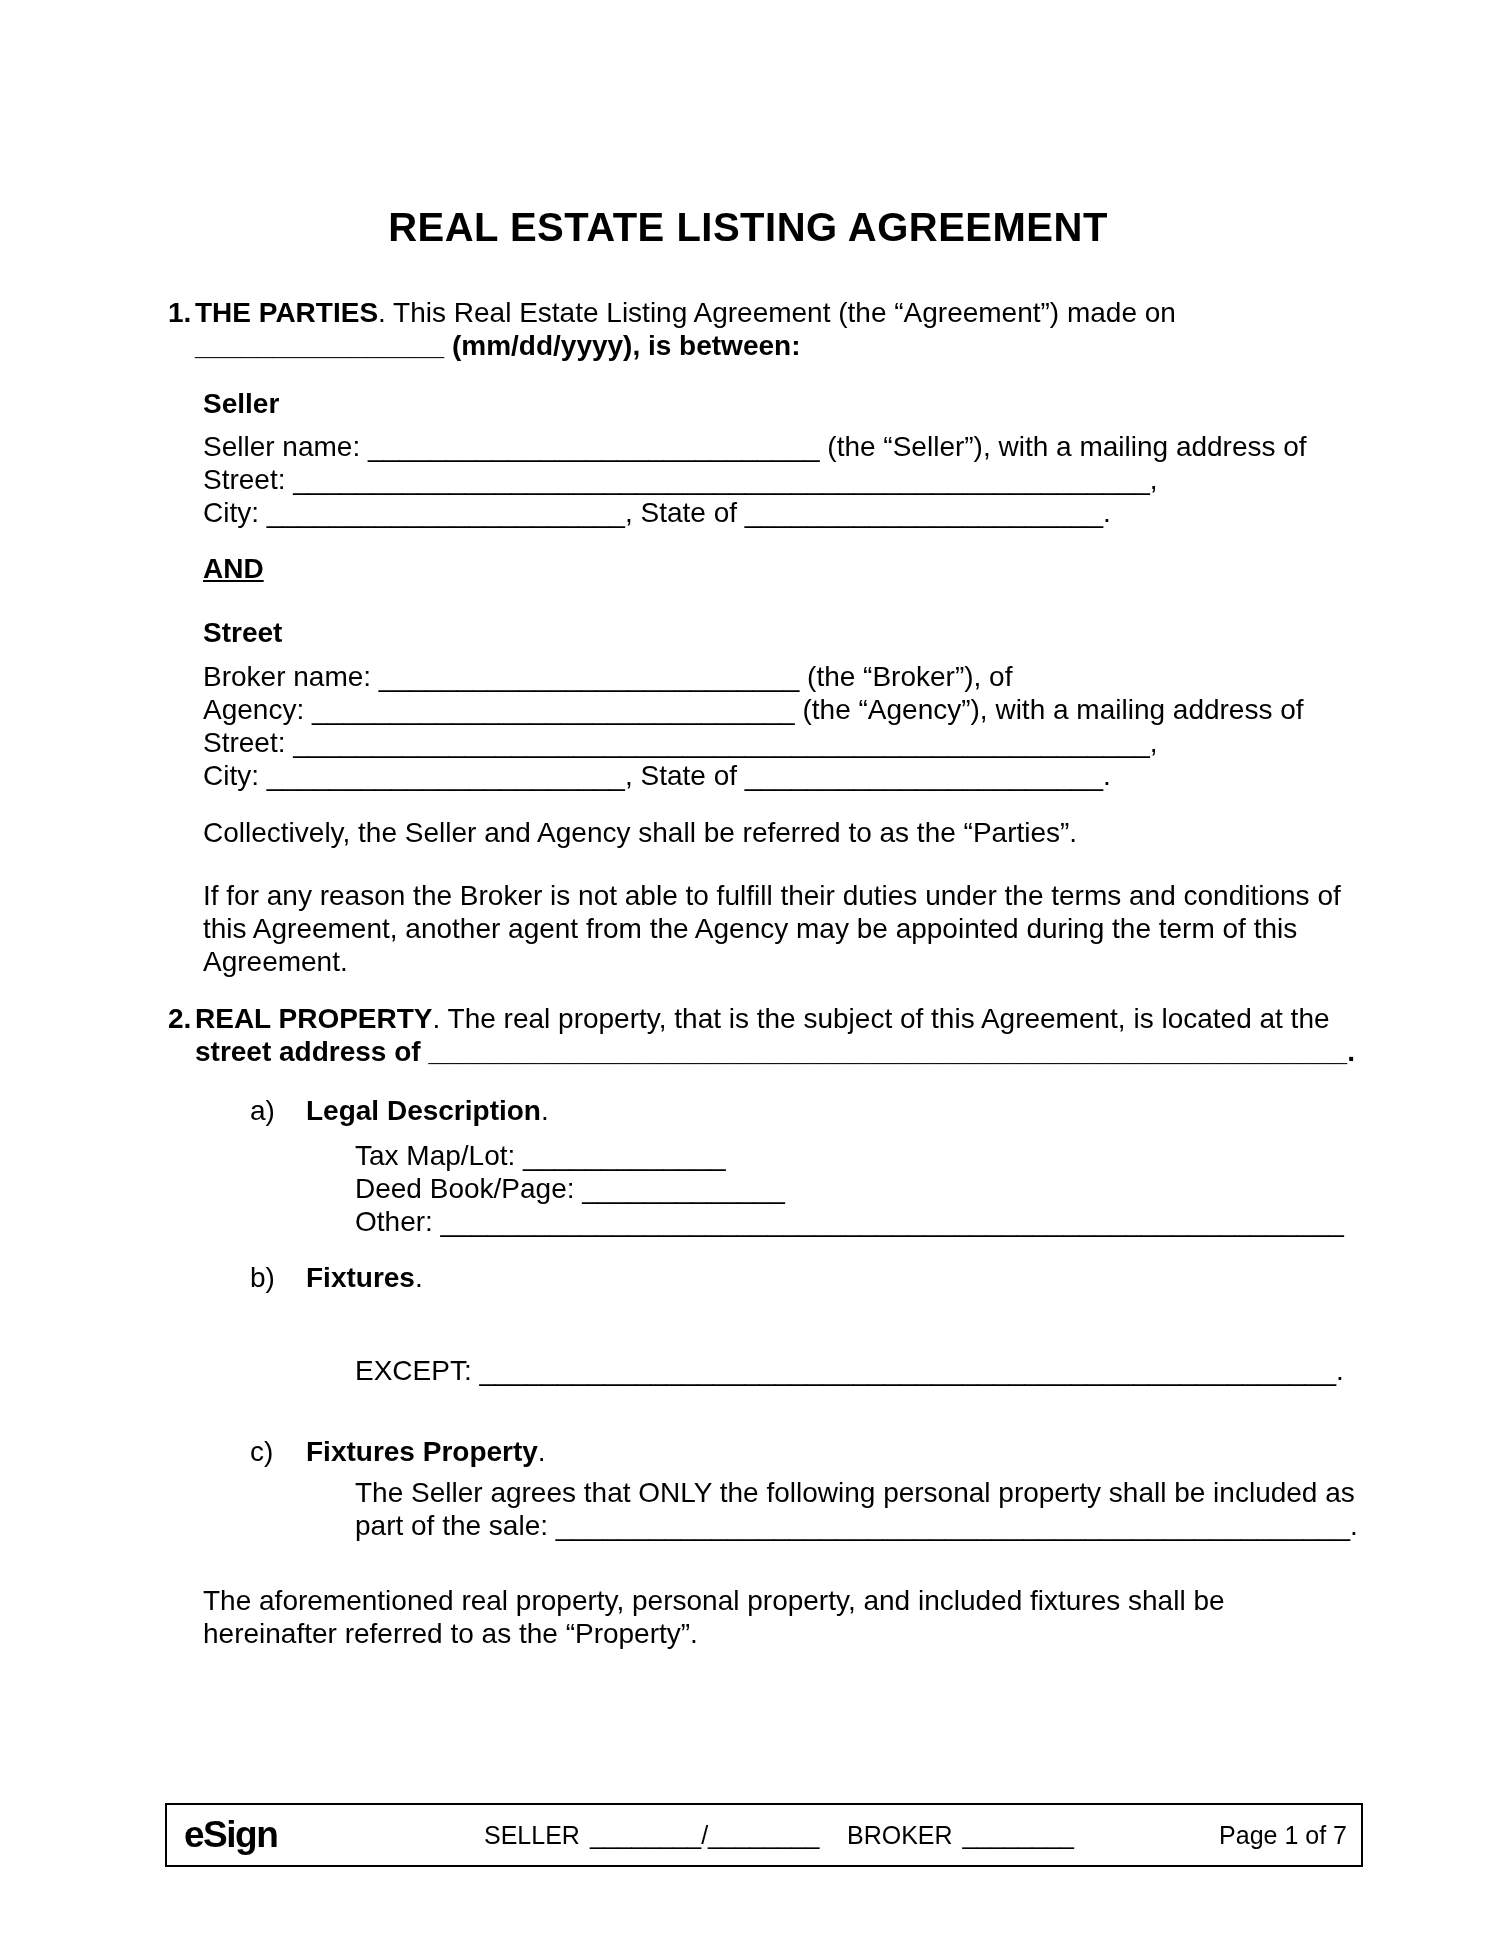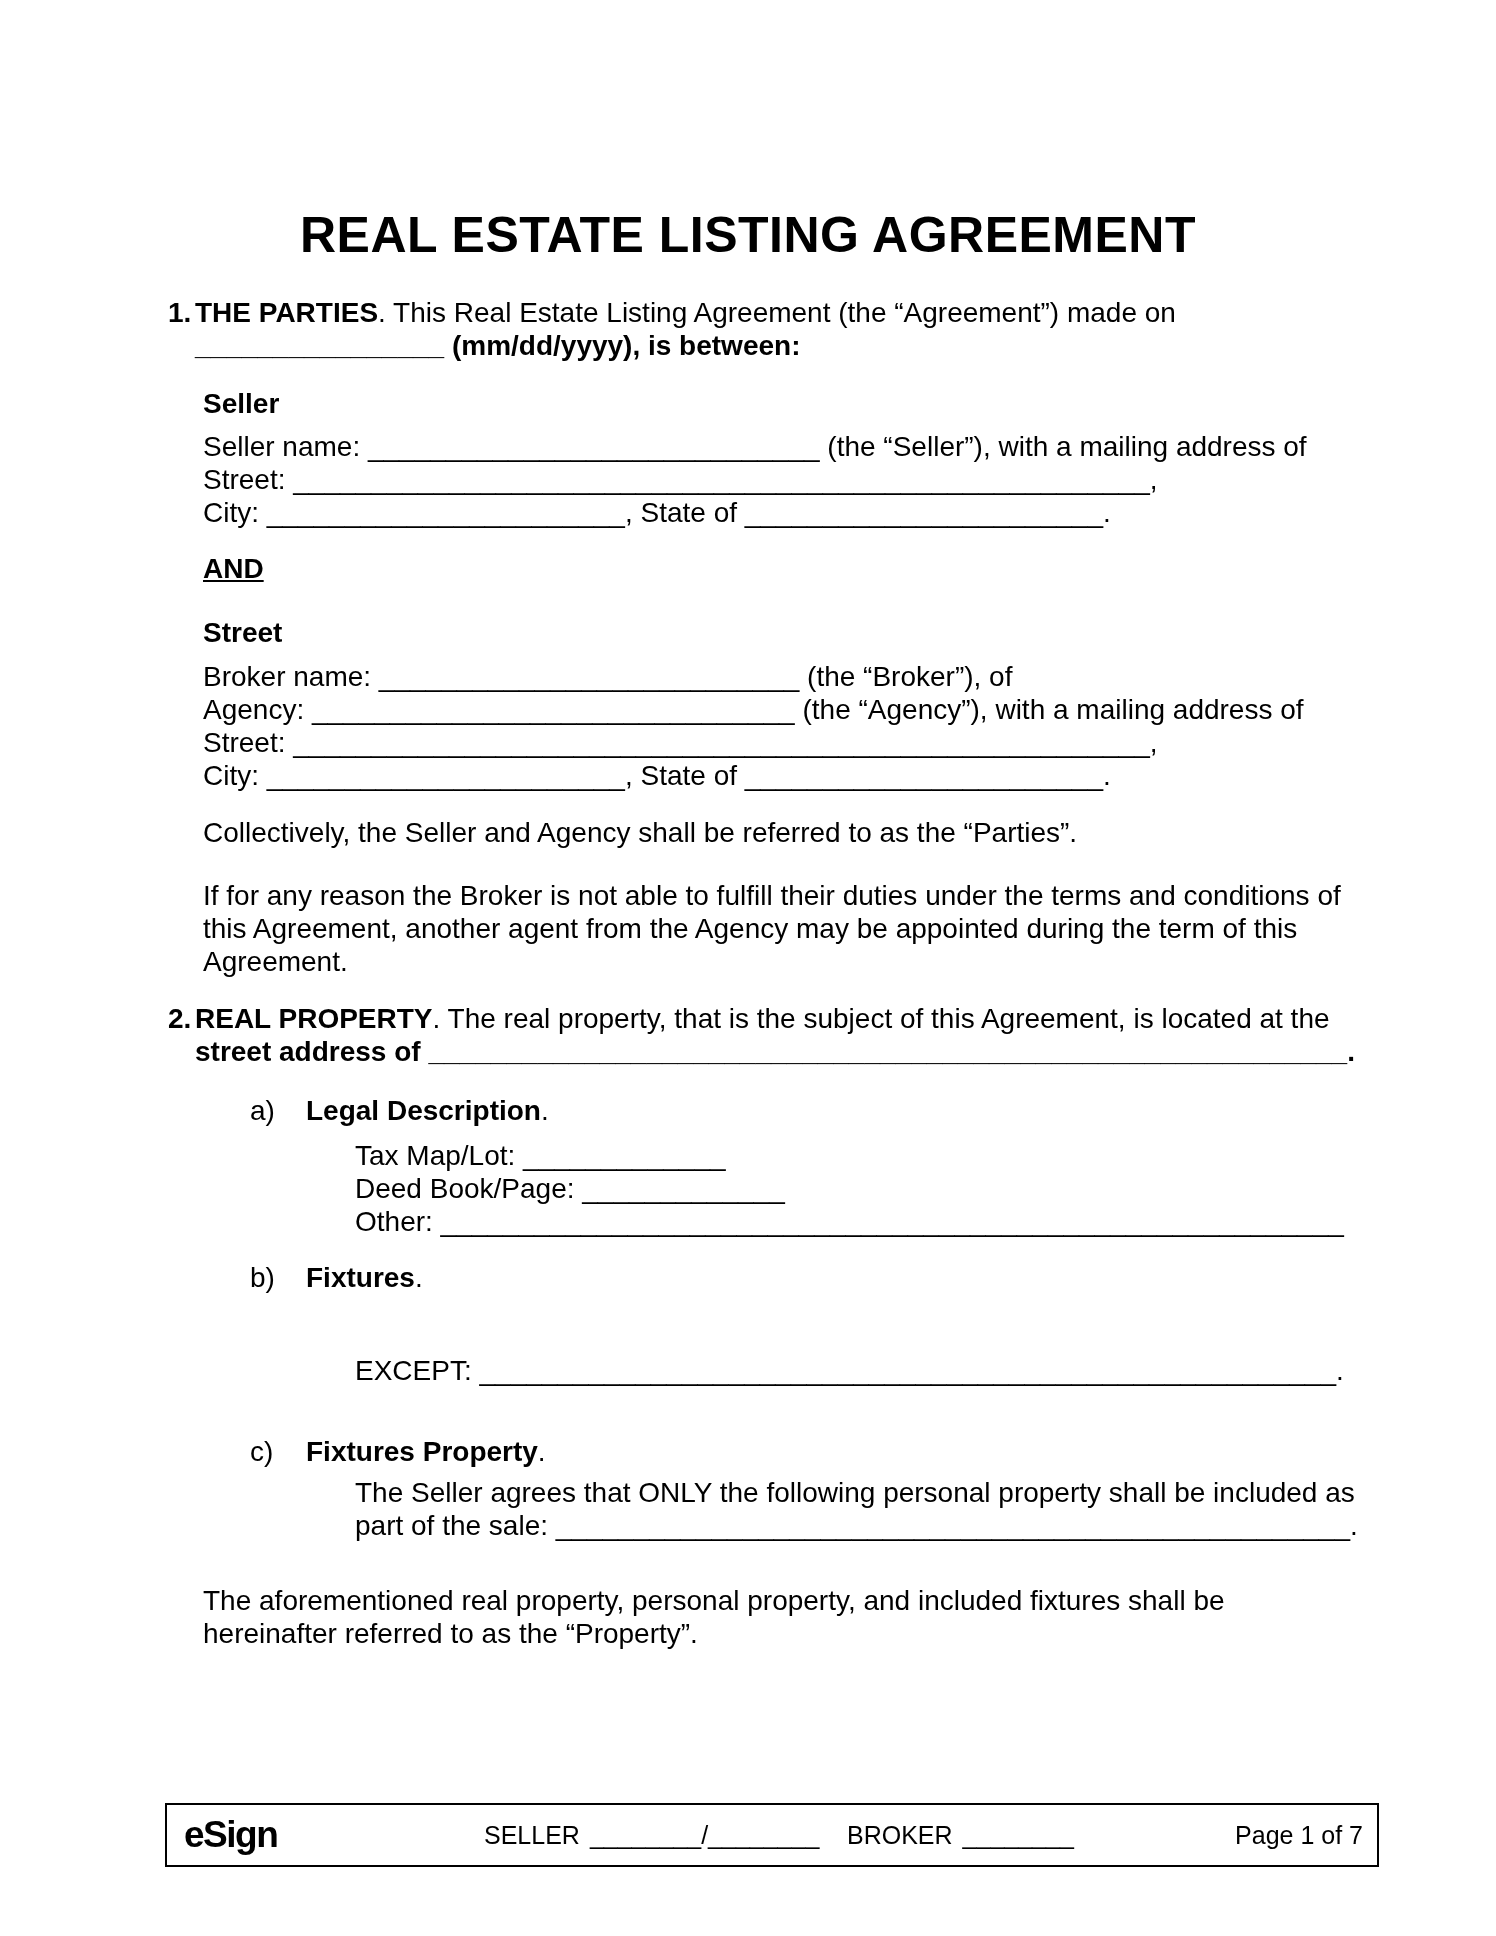--- a/index.html
+++ b/index.html
@@ -16,9 +16,9 @@
   .title {
     position: absolute;
     top: 203px; left: 0; right: 0;
-    margin: 8px;
+    margin: 0;
     text-align: center;
-    font-size: 50px;
+    font-size: 40px;
     font-weight: bold;
     line-height: 48px;
     letter-spacing: 0.5px;

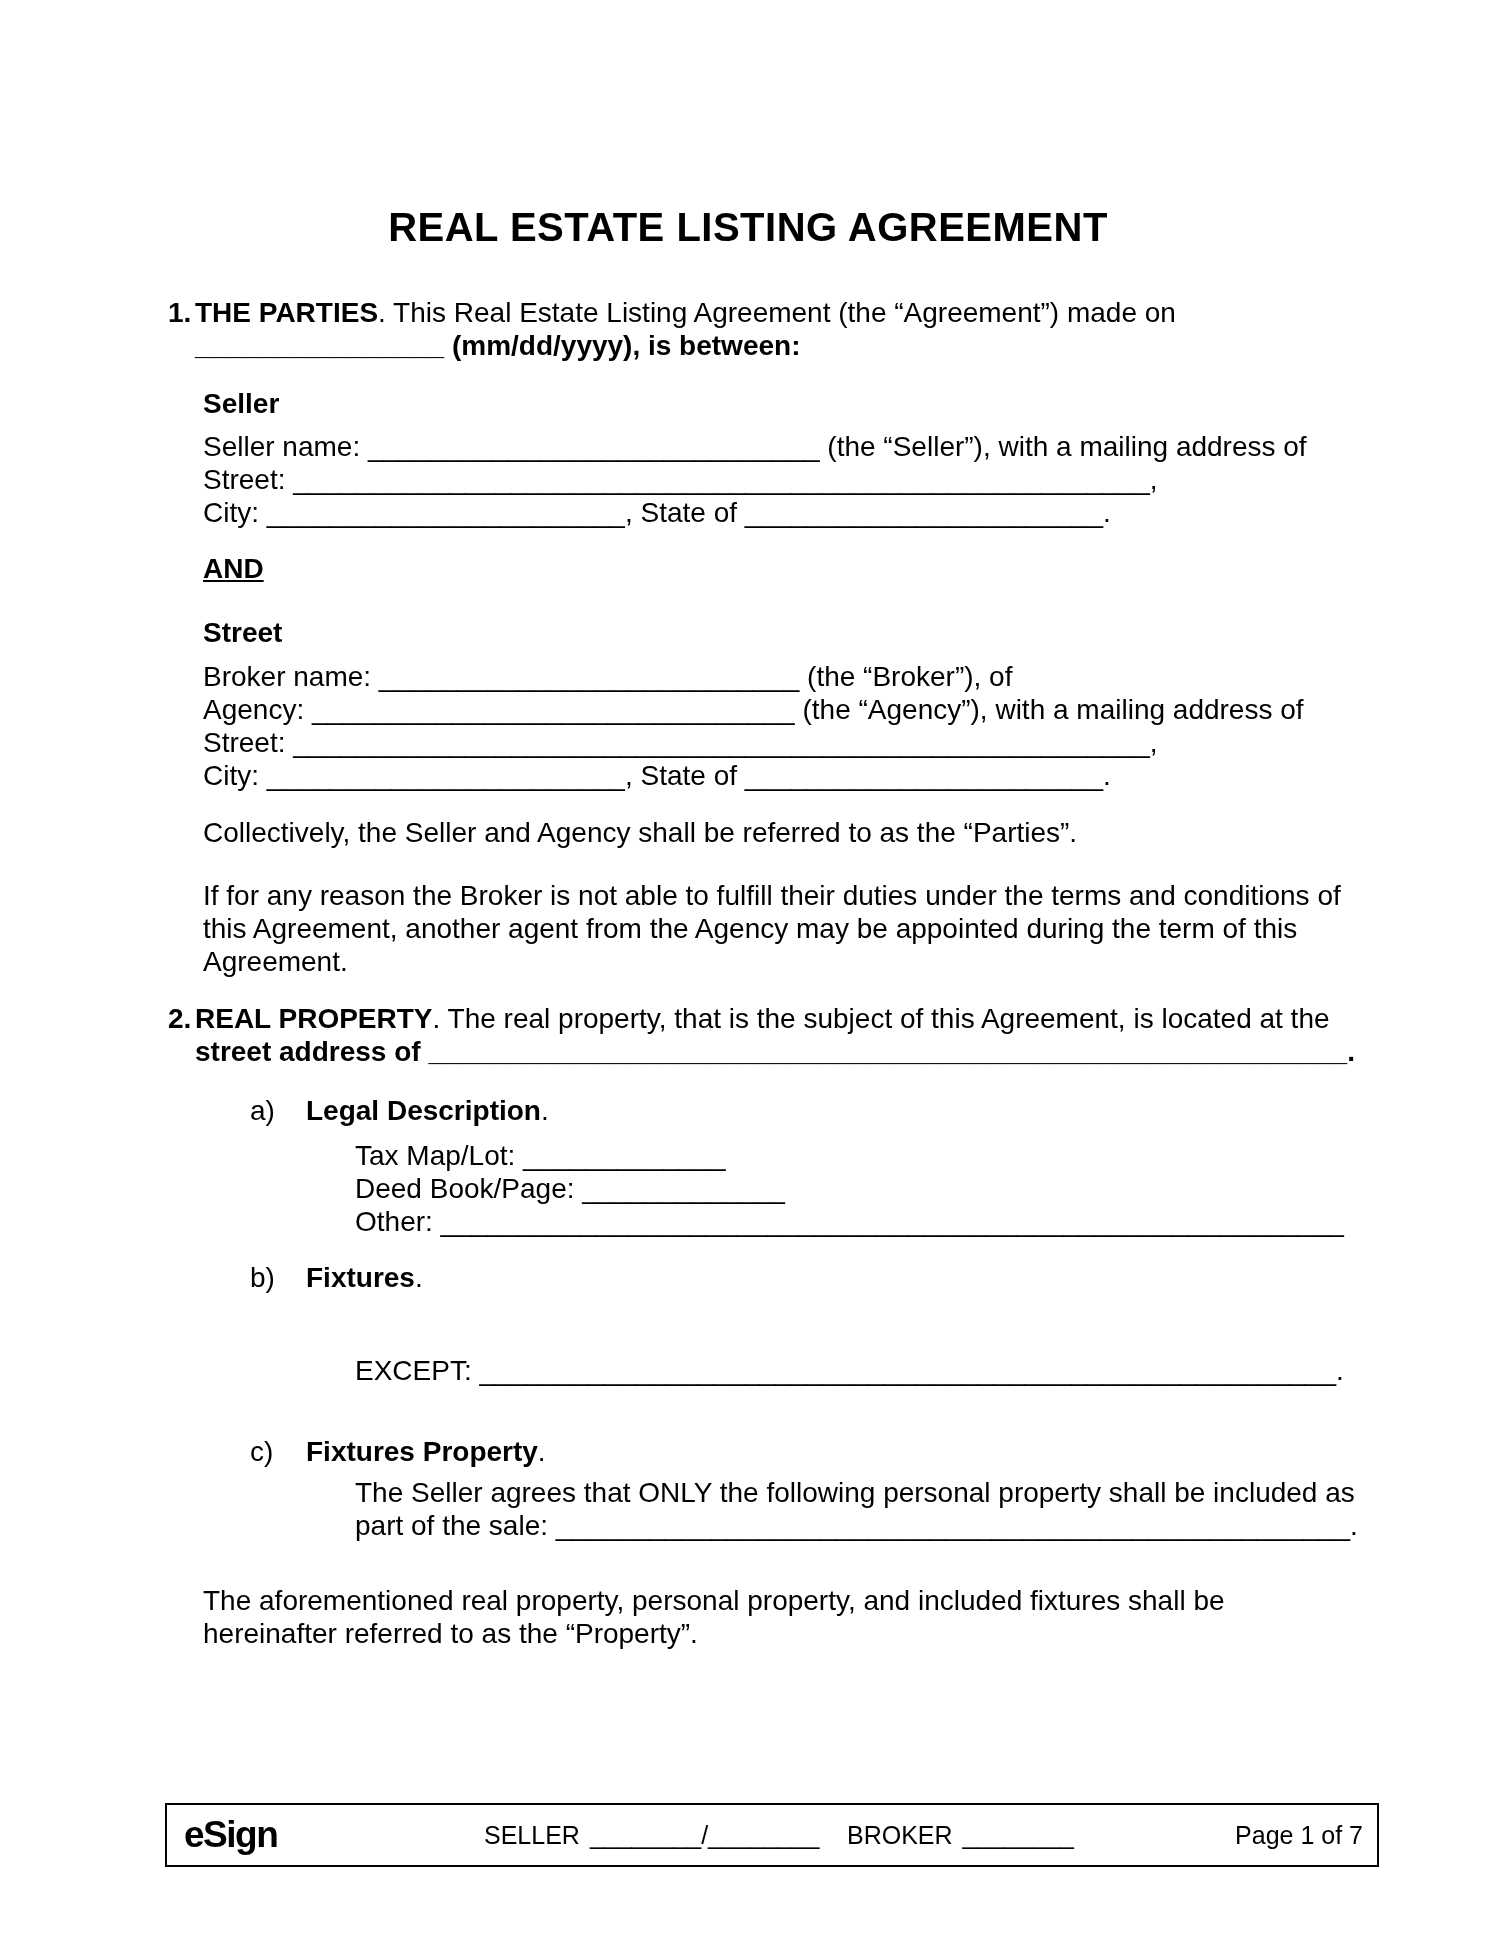--- a/index.html
+++ b/index.html
@@ -39,7 +39,6 @@
     width: 1194px; height: 60px;
     border: 2px solid #000000;
     font-size: 25px;
-    padding-left: 16px;
   }
   .footer-item { position: absolute; top: 50%; transform: translateY(-50%); white-space: nowrap; }
   .logo {

